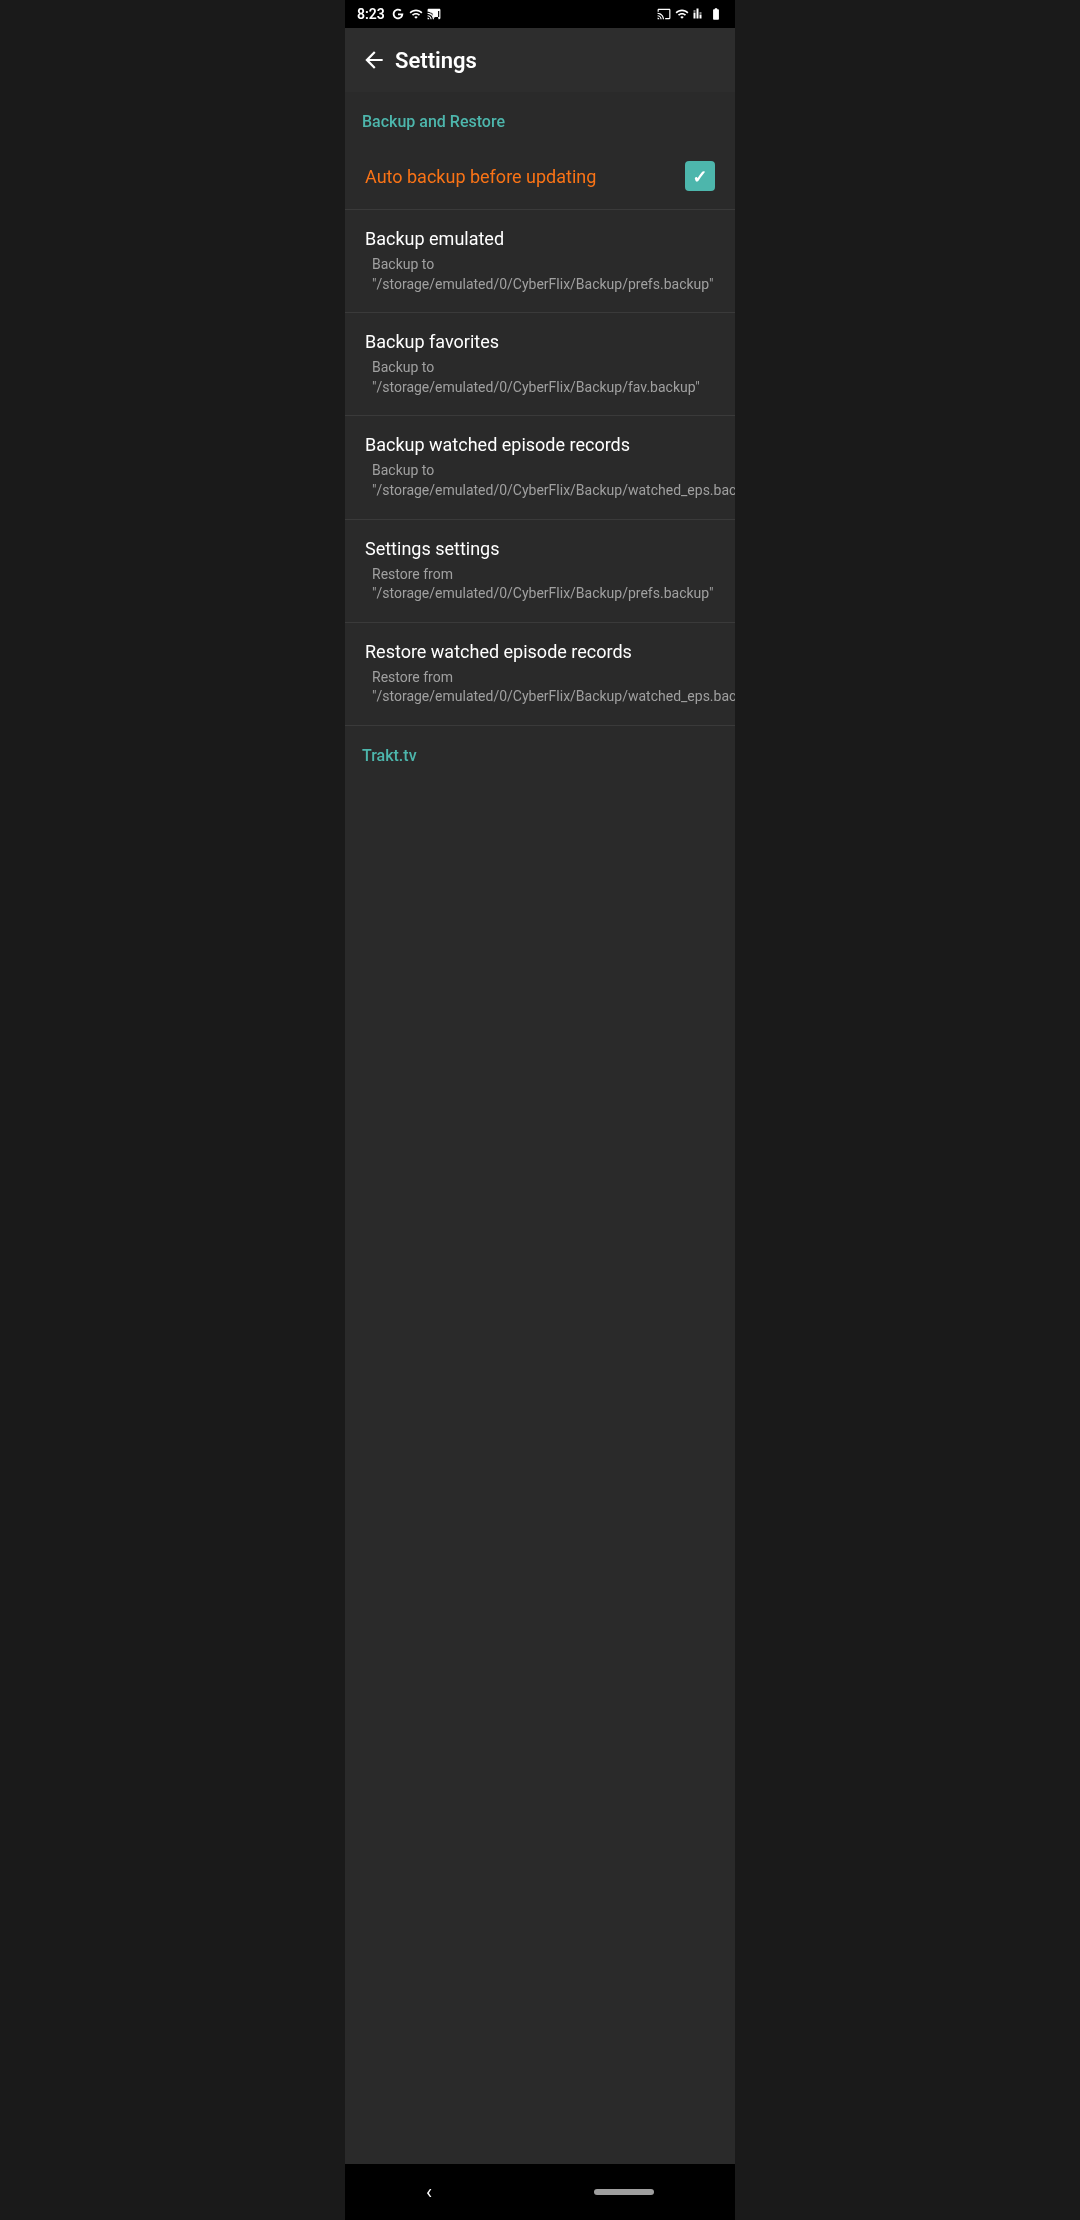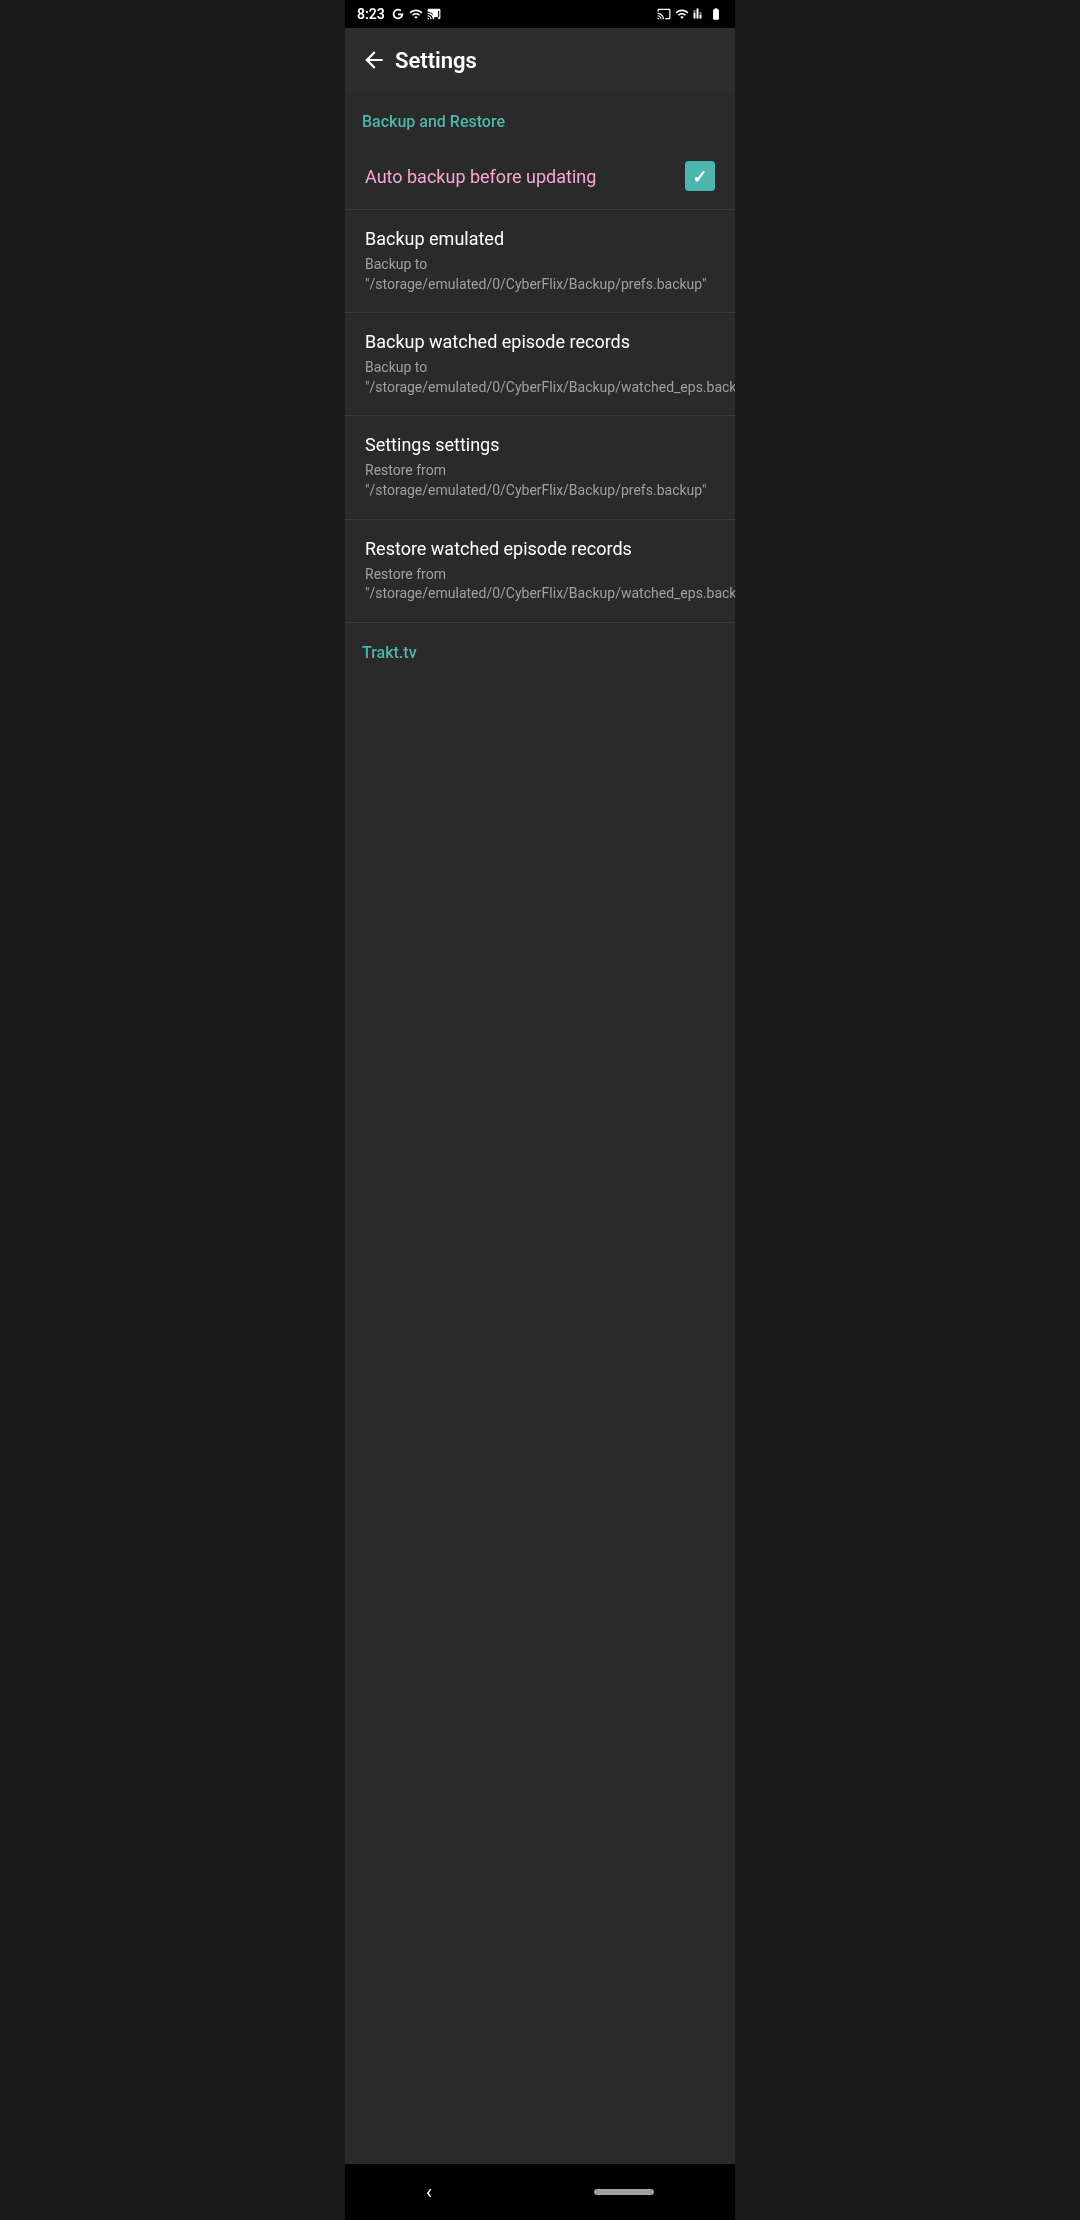--- a/index.html
+++ b/index.html
@@ -112,7 +112,7 @@
     }
 
     .settings-item-label {
-      color: #f9a8d4;
+      color: #f97316;
       font-size: 18px;
     }
 

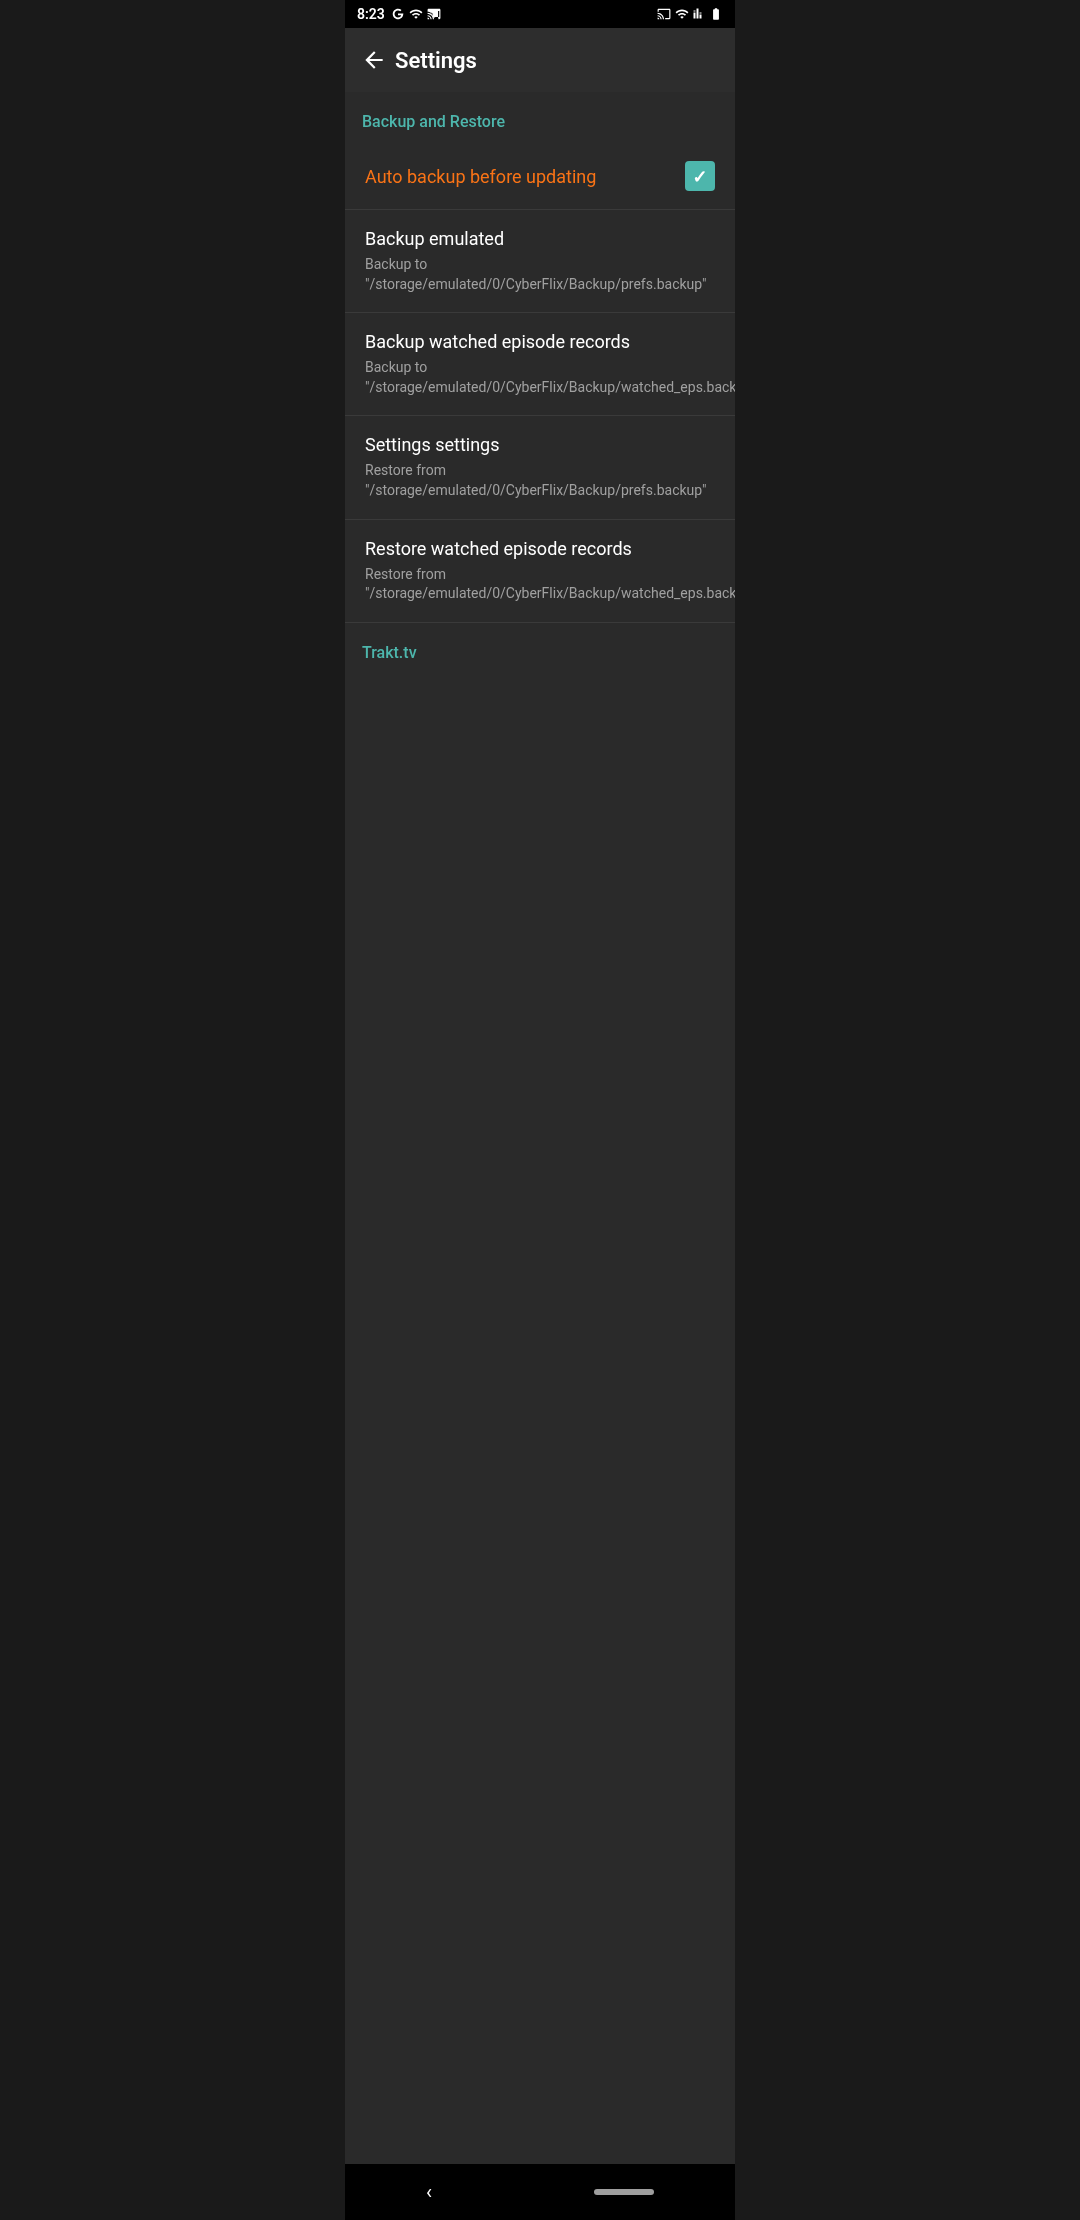--- a/index.html
+++ b/index.html
@@ -151,6 +151,7 @@
       color: #a0a0a0;
       font-size: 14px;
       line-height: 1.4;
+      margin-left: 7px;
     }
 
     

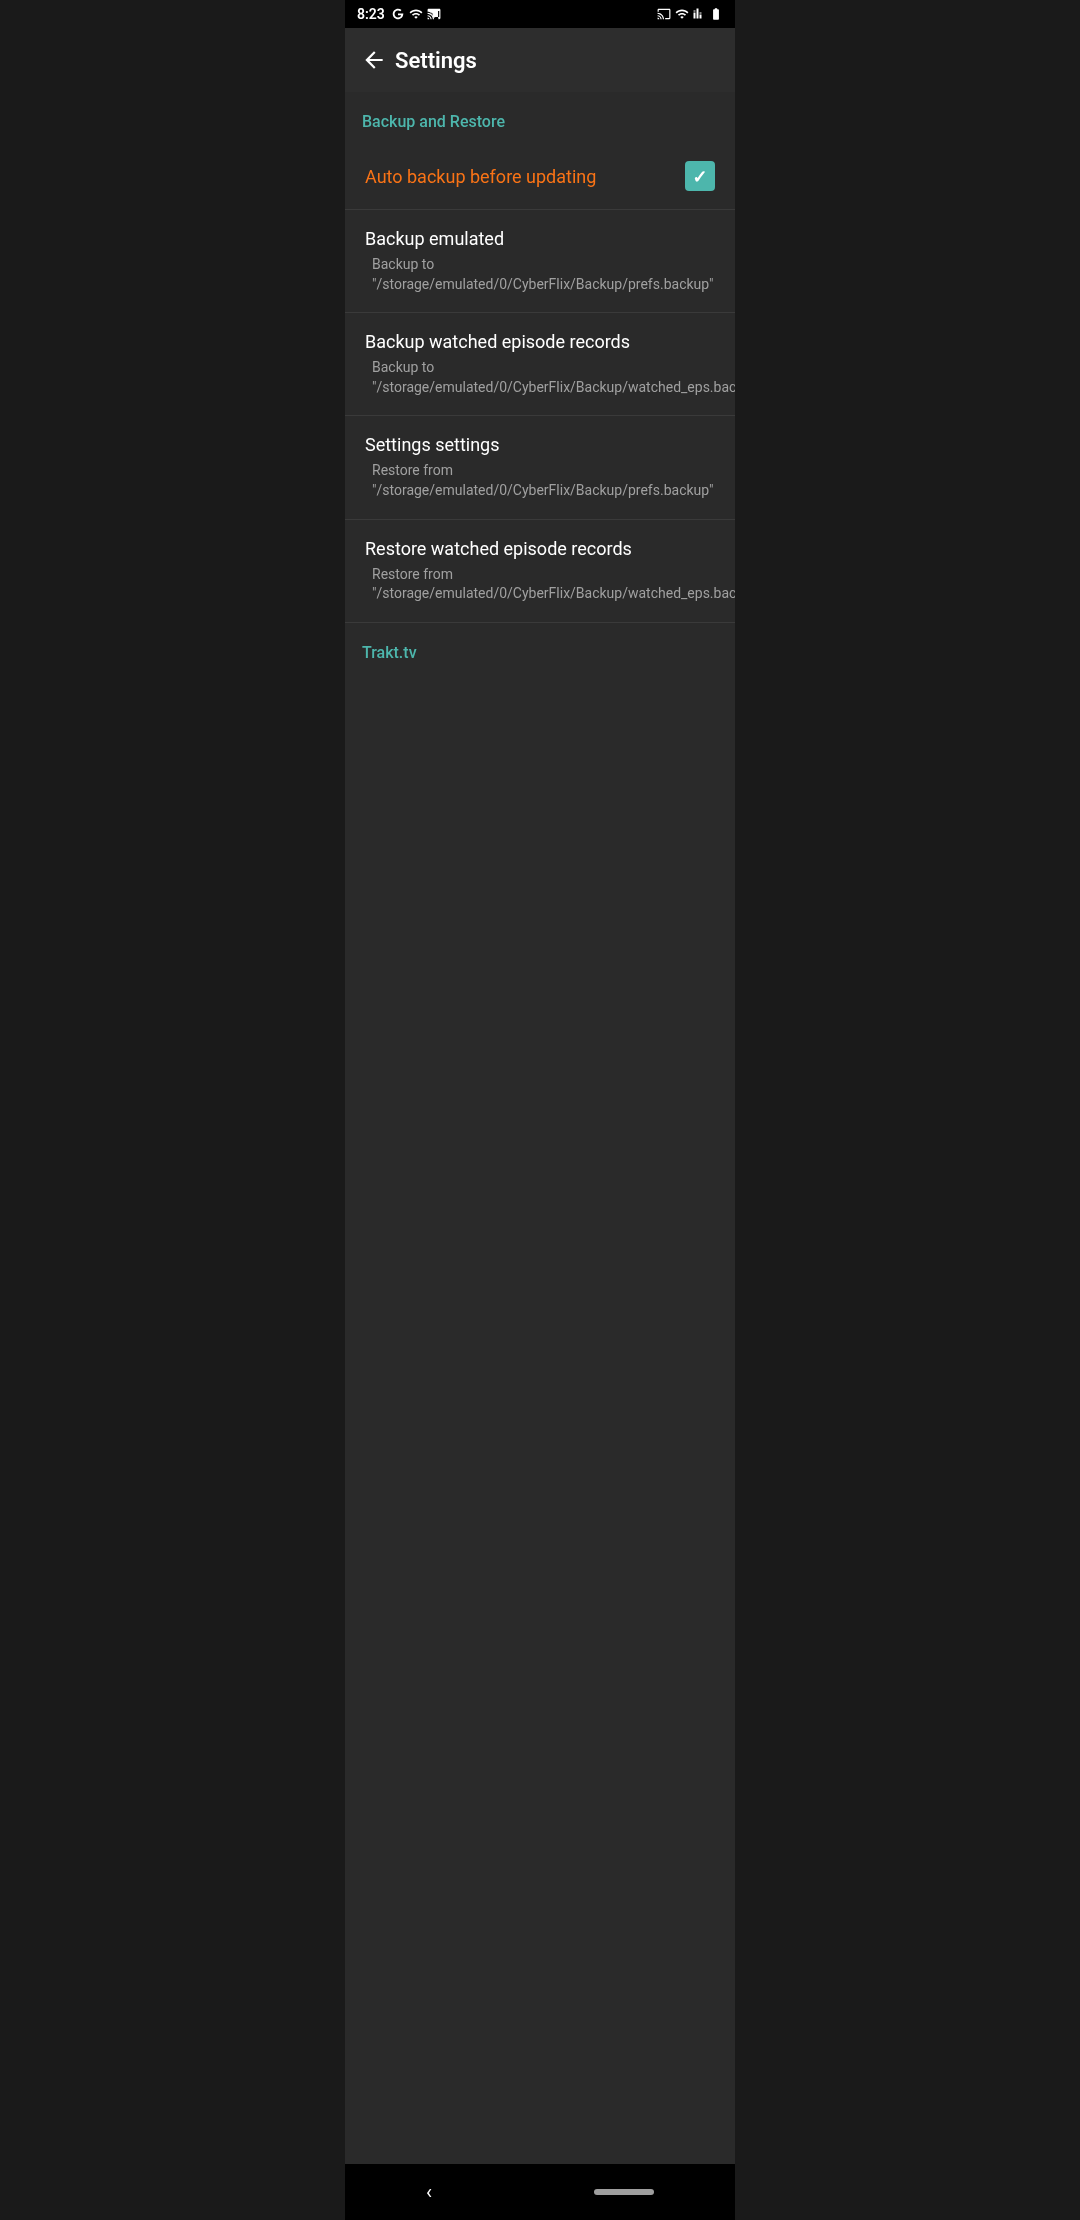--- a/index.html
+++ b/index.html
@@ -249,6 +249,10 @@
     <div class="settings-item-desc">Backup to "/storage/emulated/0/CyberFlix/Backup/prefs.backup"</div>
   </div>
 
+  <div class="settings-item">
+    <div class="settings-item-title">Backup favorites</div>
+    <div class="settings-item-desc">Backup to "/storage/emulated/0/CyberFlix/Backup/fav.backup"</div>
+  </div>
 
   <div class="settings-item">
     <div class="settings-item-title">Backup watched episode records</div>

